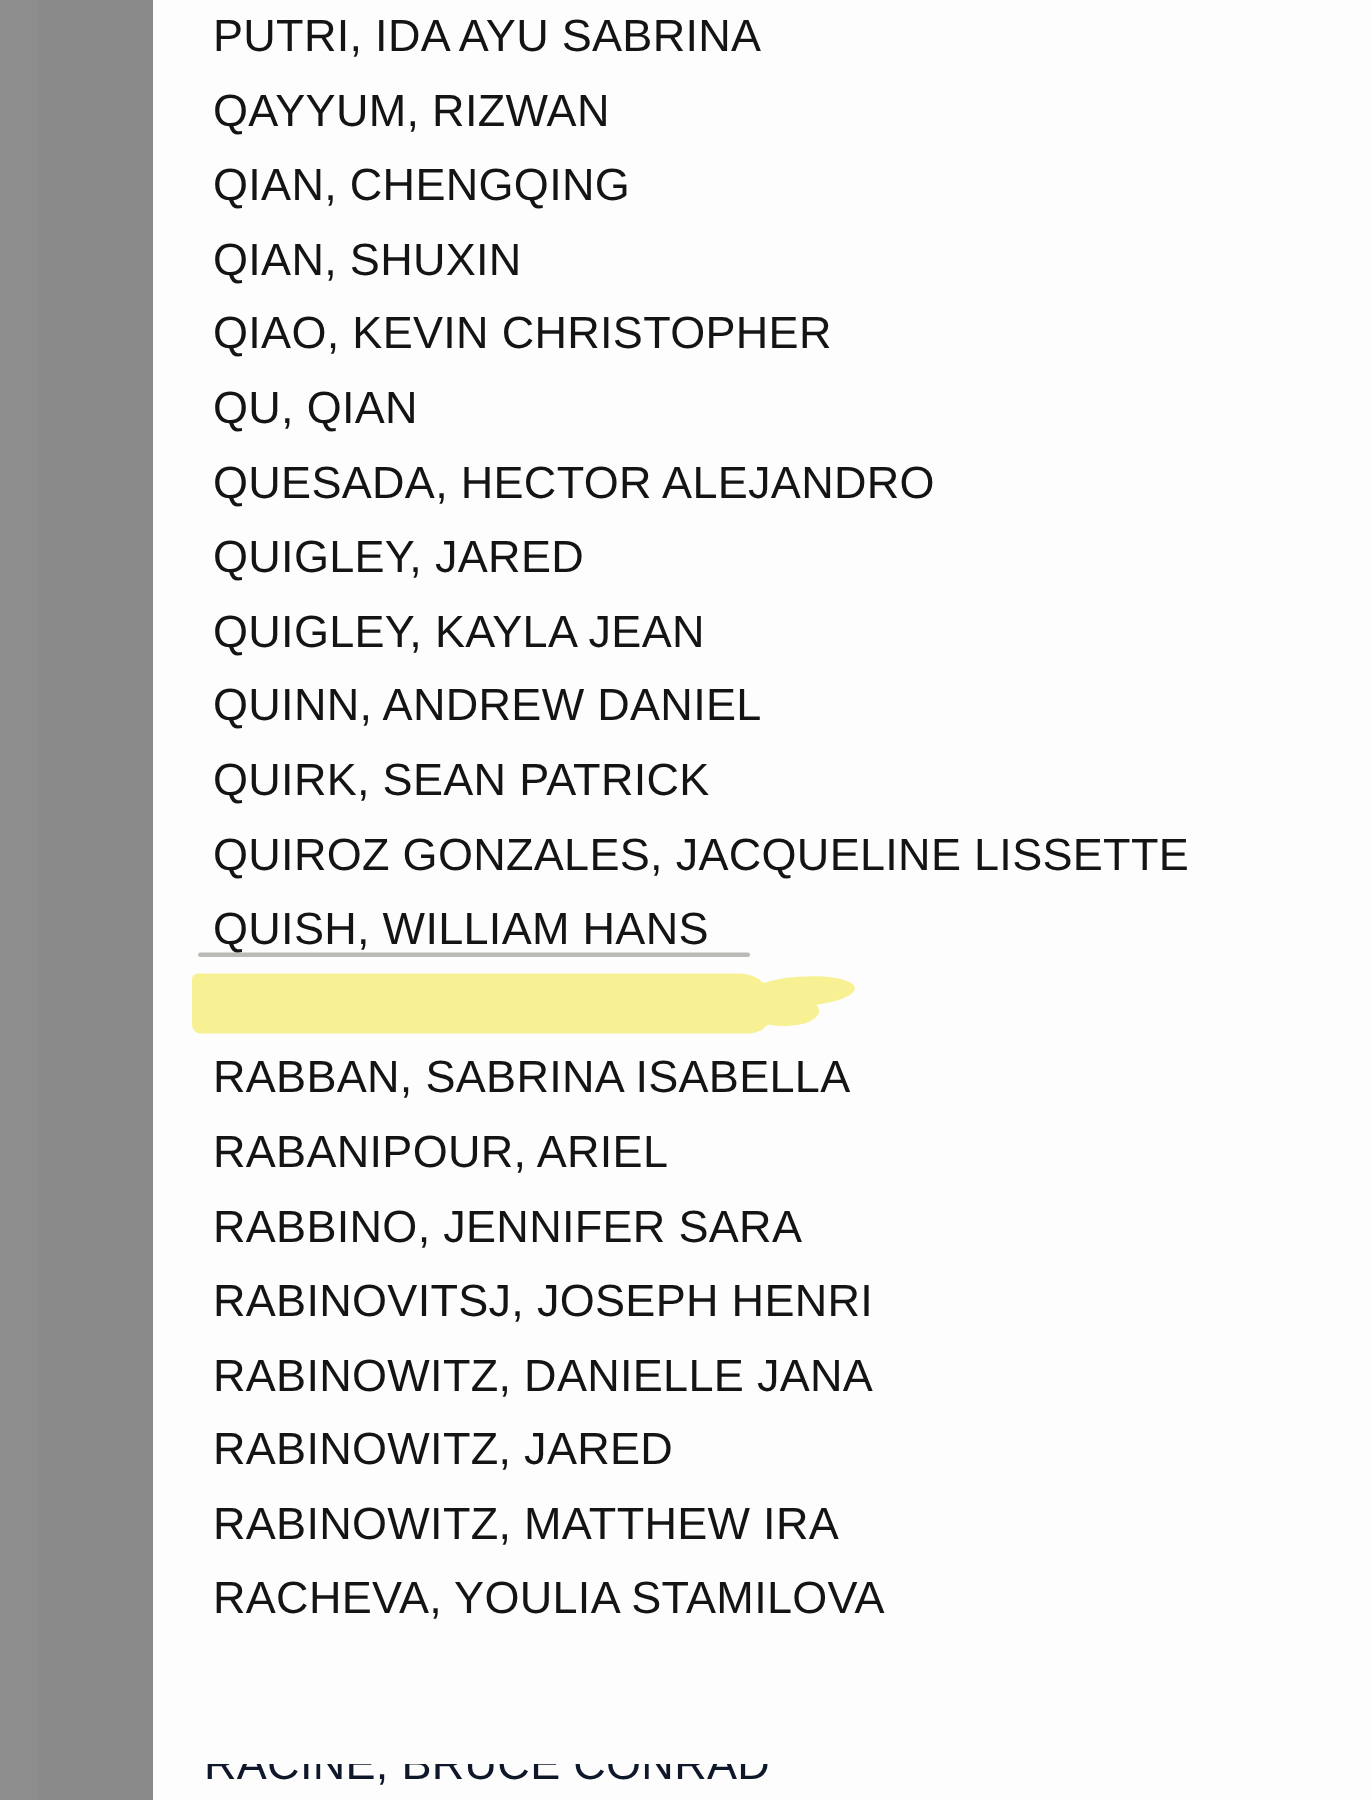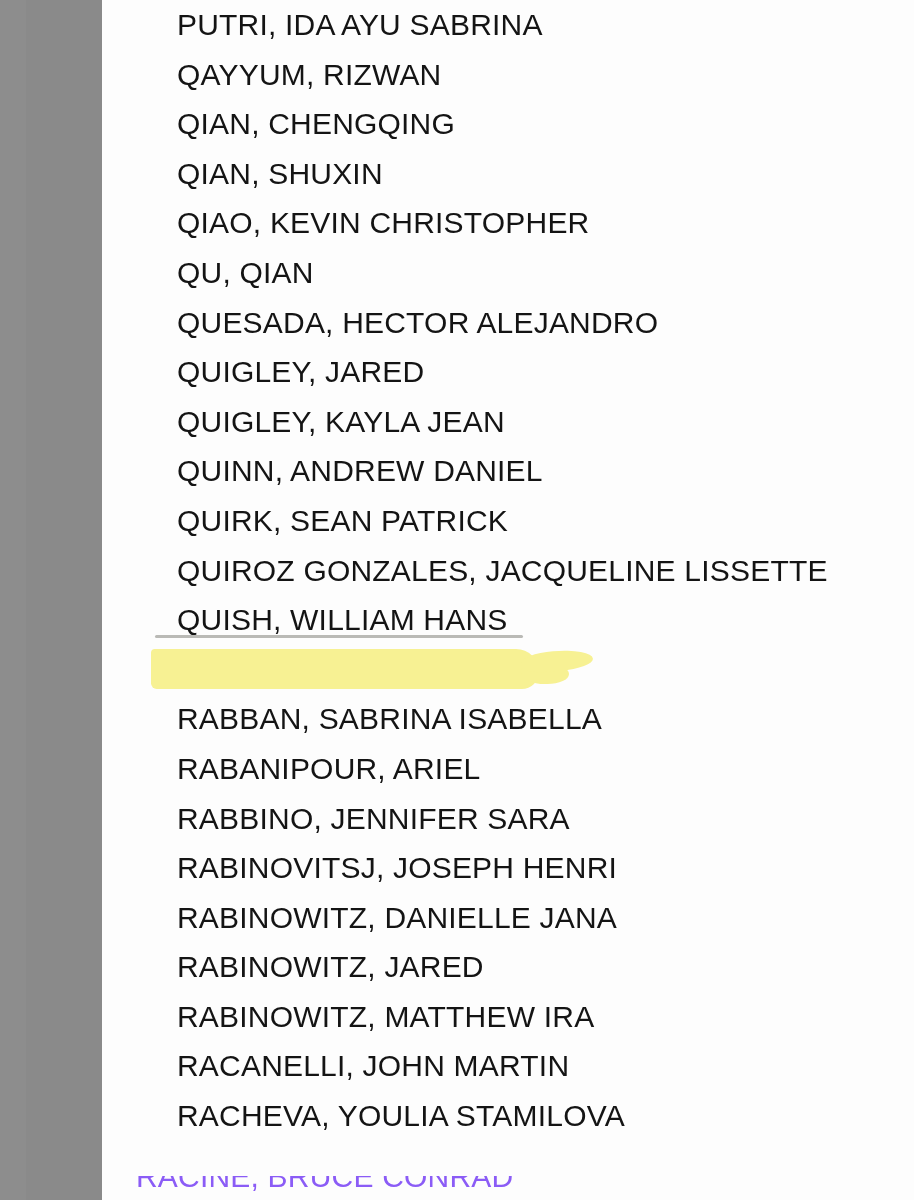--- a/index.html
+++ b/index.html
@@ -56,9 +56,8 @@
     position: relative;
     height: 49.6px;
     line-height: 49.6px;
-    padding-left: 52px;
+    padding-left: 40px;
     white-space: nowrap;
-    margin-left: 23px;
   }
   .name-text {
     position: relative;

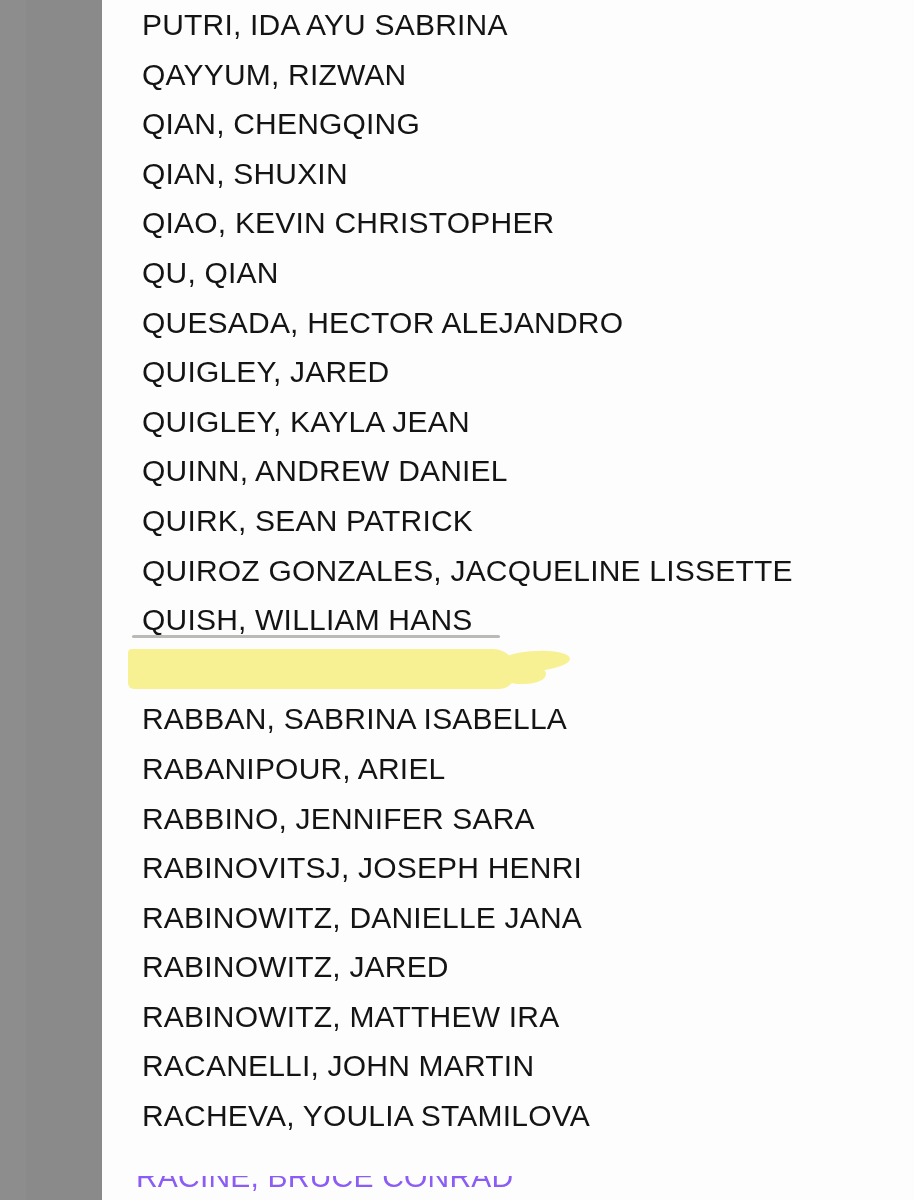--- a/index.html
+++ b/index.html
@@ -181,7 +181,6 @@
         <div class="name-row"><span class="name-text">RABINOWITZ, DANIELLE JANA</span></div>
         <div class="name-row"><span class="name-text">RABINOWITZ, JARED</span></div>
         <div class="name-row"><span class="name-text">RABINOWITZ, MATTHEW IRA</span></div>
-        <div class="name-row"><span class="name-text">RACANELLI, JOHN MARTIN</span></div>
         <div class="name-row"><span class="name-text">RACHEVA, YOULIA STAMILOVA</span></div>
       </div>
 

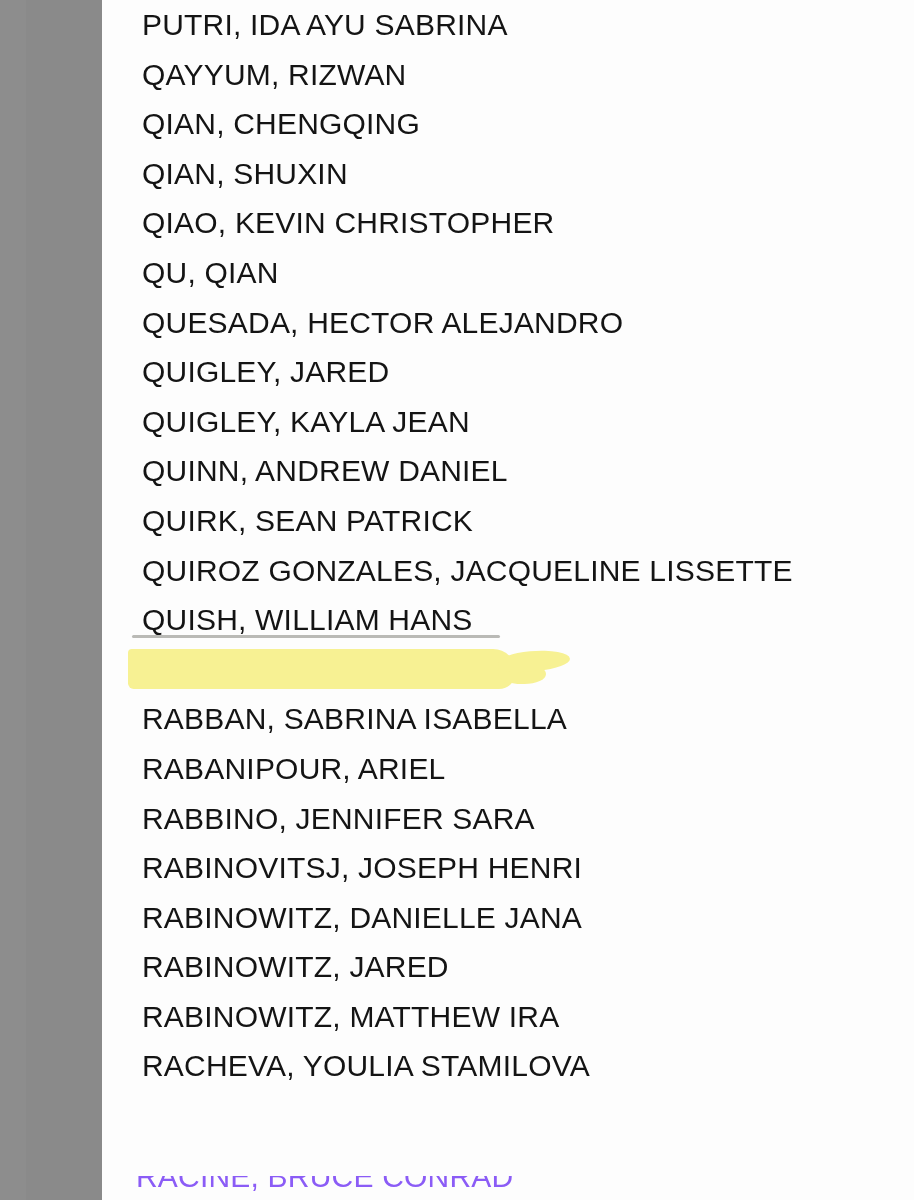--- a/index.html
+++ b/index.html
@@ -94,7 +94,7 @@
   }
   .partial-bottom .name-text {
     font-size: 30px;
-    color: #8b5cf6;
+    color: #0f172a;
     padding-left: 34px;
     display: block;
     line-height: 46px;

